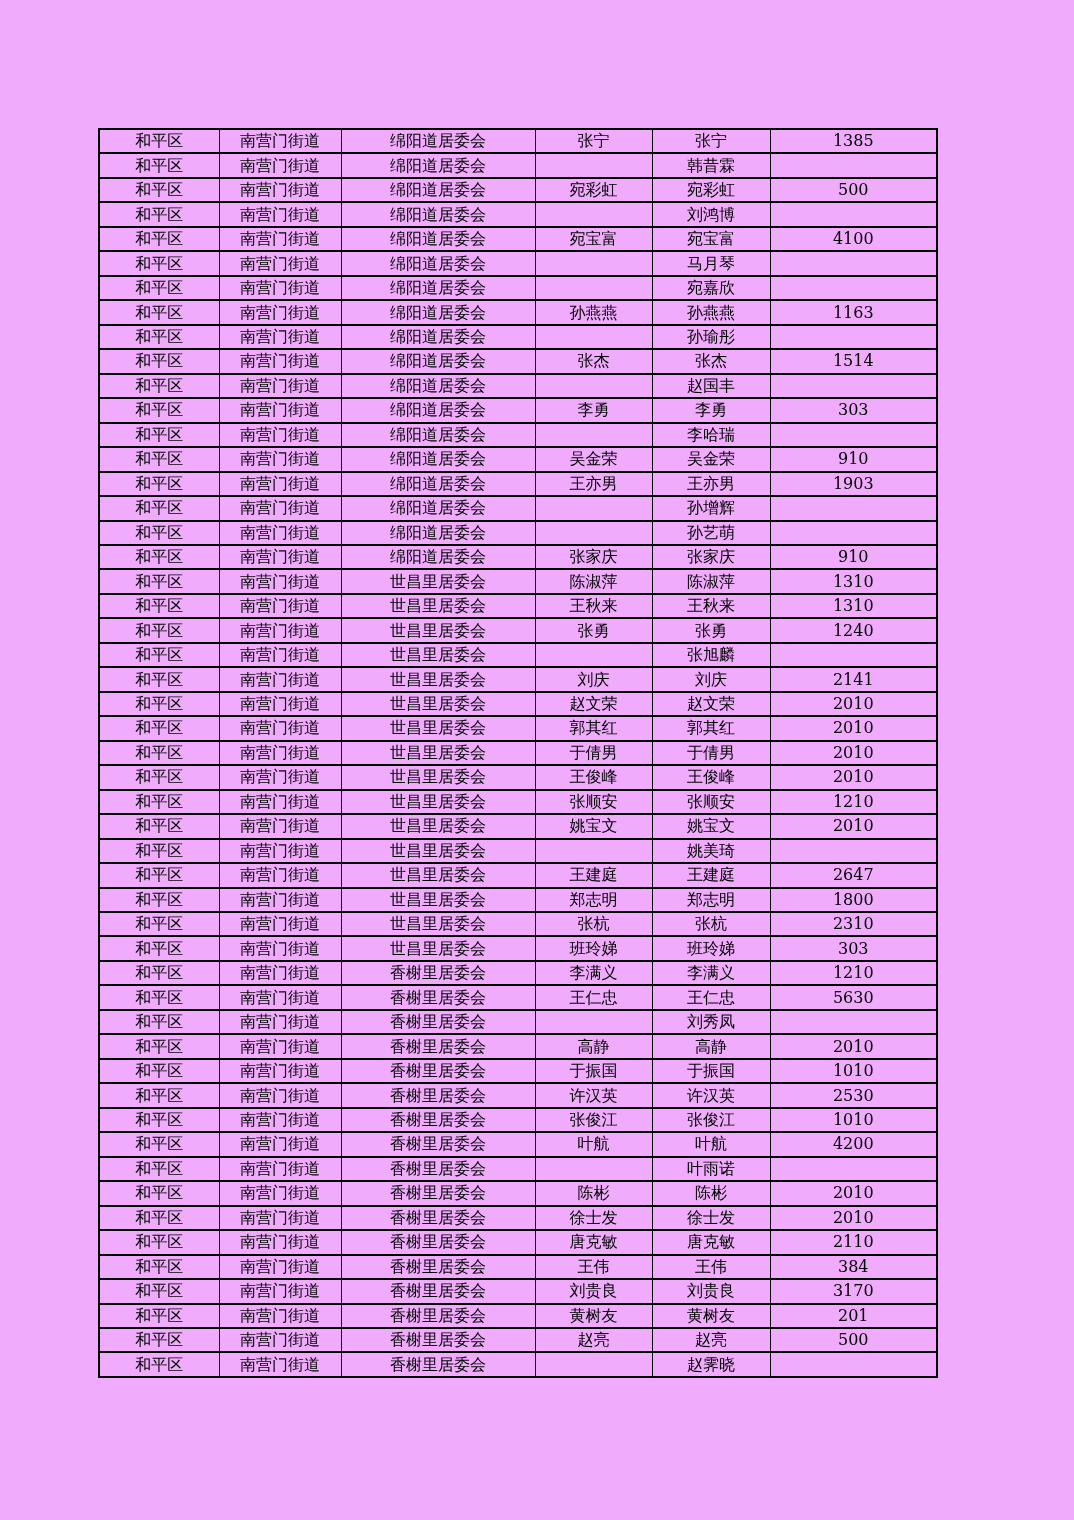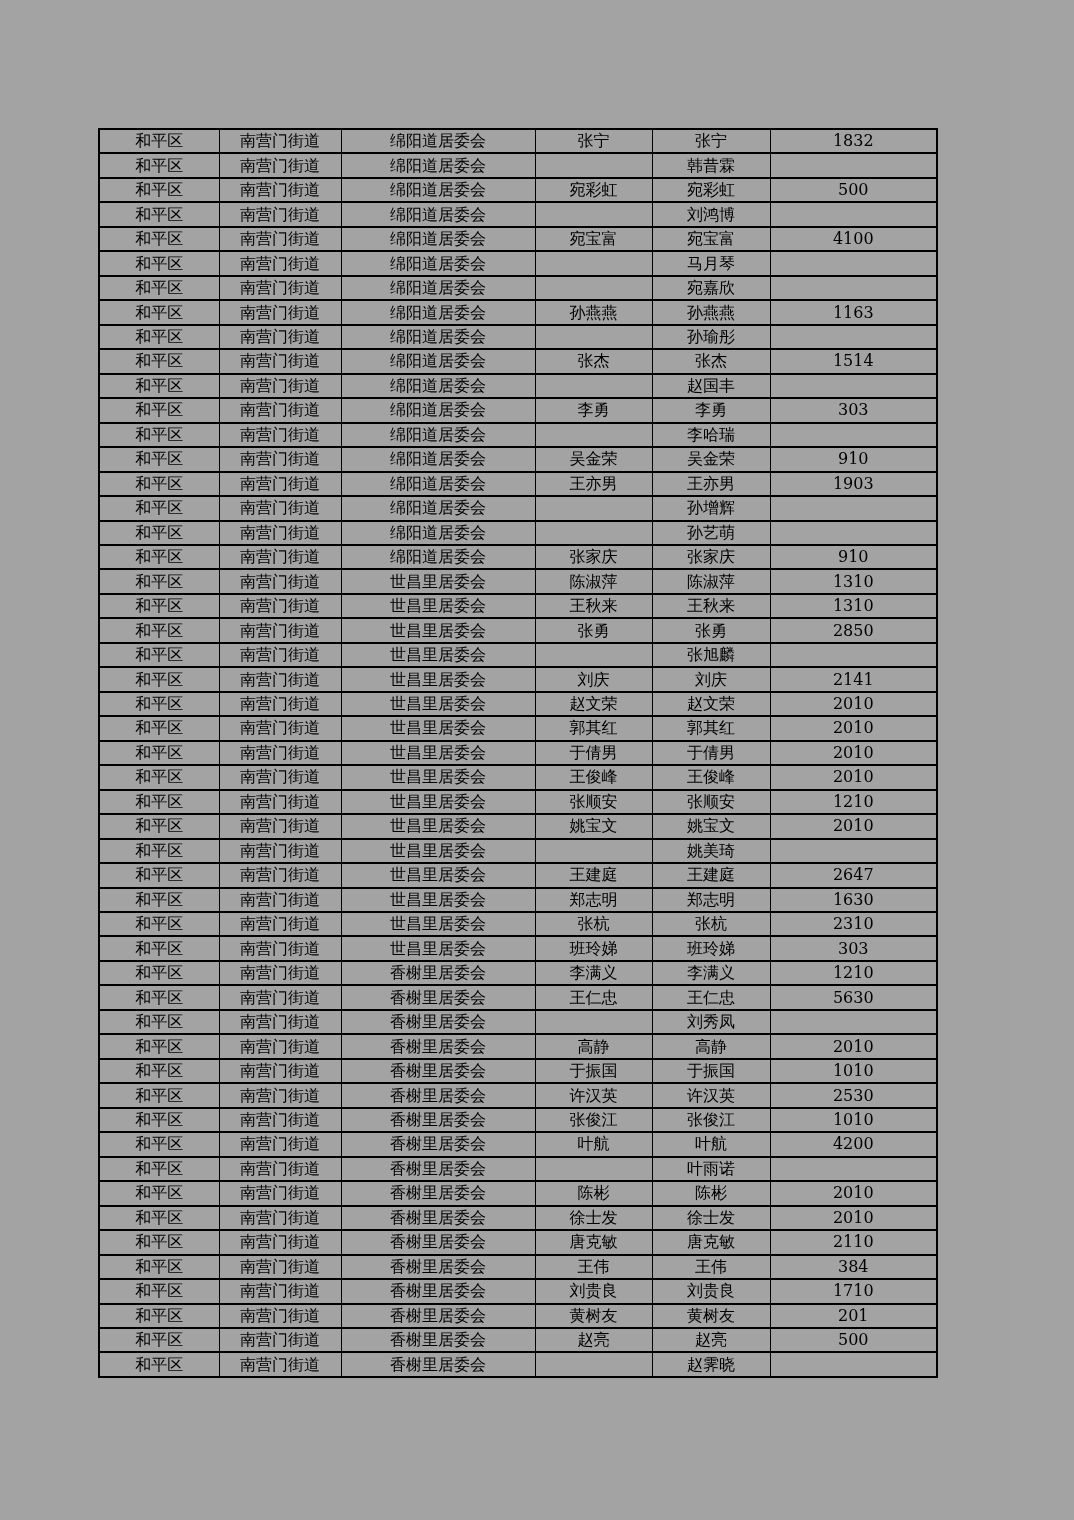--- a/index.html
+++ b/index.html
@@ -11,7 +11,7 @@
     position: relative;
     width: 1074px;
     height: 1520px;
-    background: #a3a3a3;
+    background: #f0abfc;
     font-family: "DejaVu Serif", "Liberation Serif", serif;
     color: #000000;
     overflow: hidden;

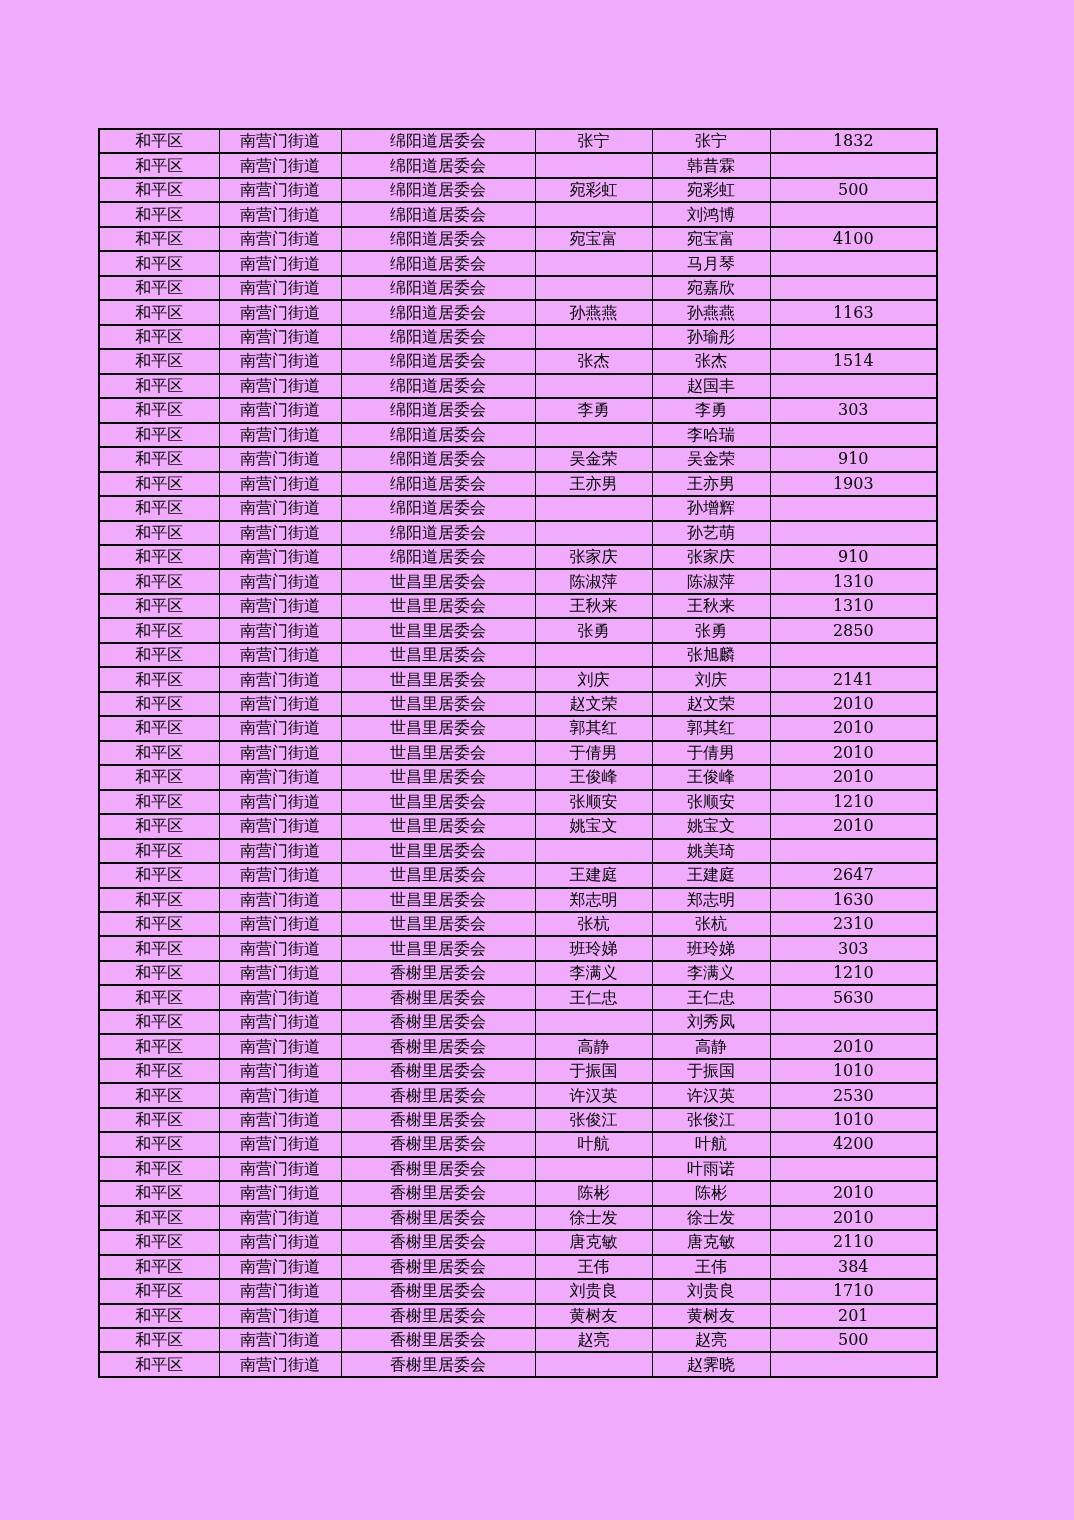--- a/index.html
+++ b/index.html
@@ -66,7 +66,7 @@
           <td>绵阳道居委会</td>
           <td>张宁</td>
           <td>张宁</td>
-          <td>1832</td>
+          <td>1385</td>
         </tr>
         <tr>
           <td>和平区</td>

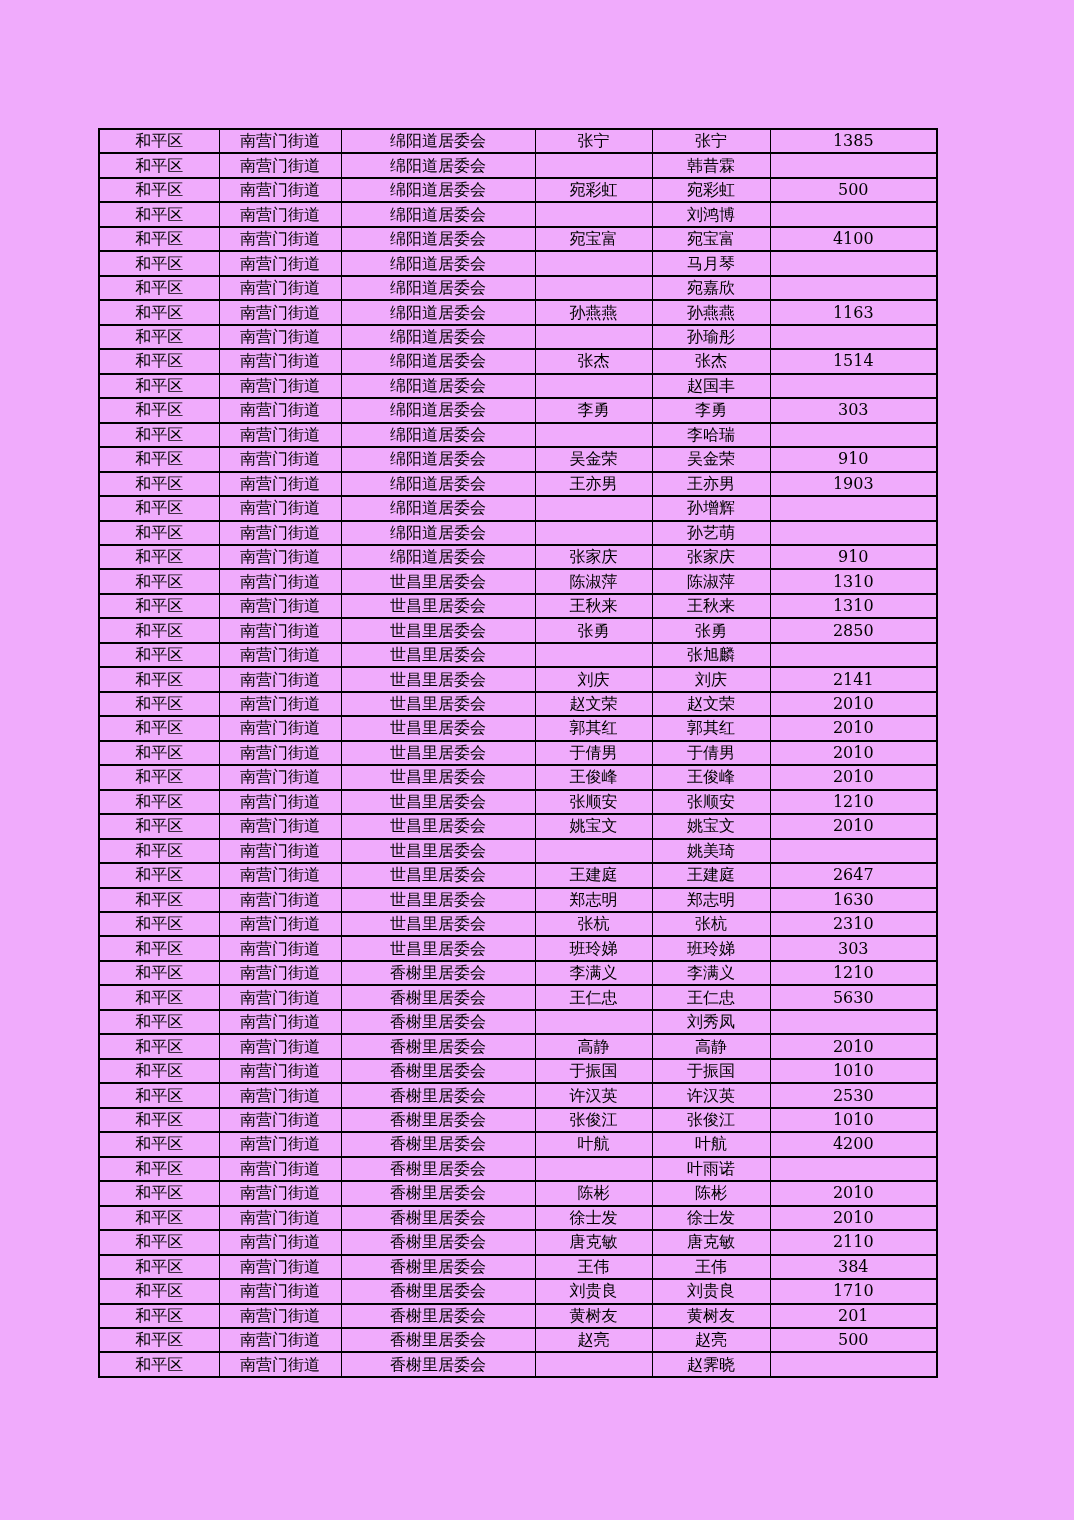--- a/index.html
+++ b/index.html
@@ -226,7 +226,7 @@
           <td>世昌里居委会</td>
           <td>张勇</td>
           <td>张勇</td>
-          <td>2850</td>
+          <td>1240</td>
         </tr>
         <tr>
           <td>和平区</td>

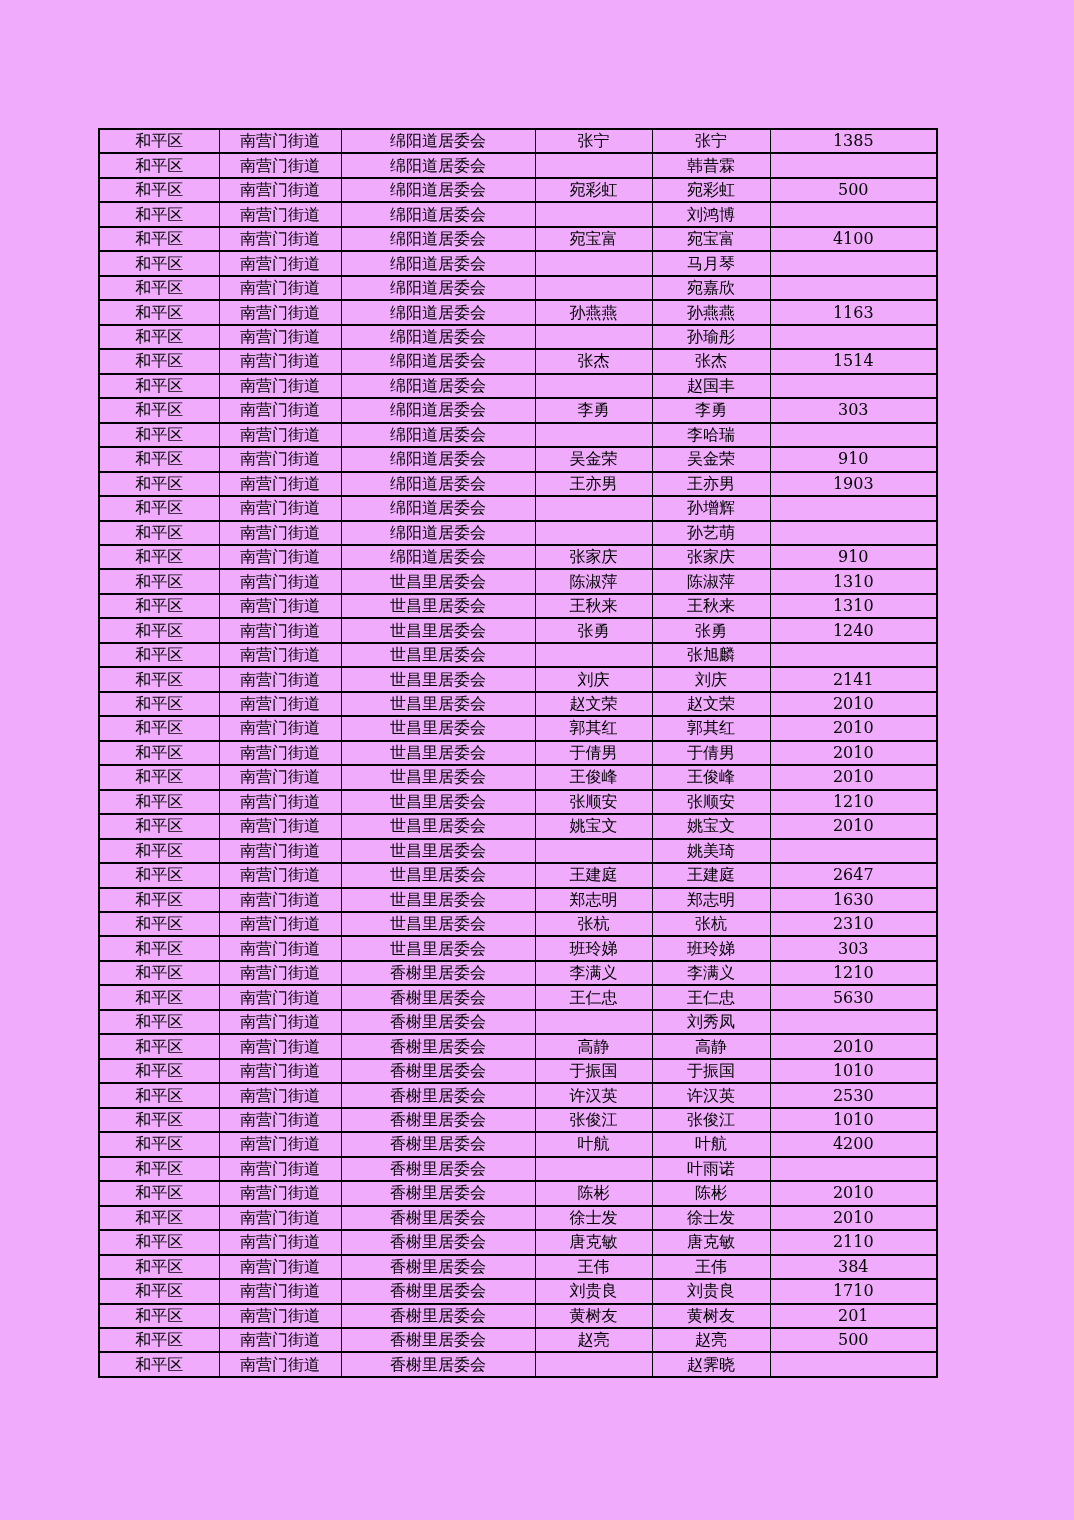--- a/index.html
+++ b/index.html
@@ -314,7 +314,7 @@
           <td>世昌里居委会</td>
           <td>郑志明</td>
           <td>郑志明</td>
-          <td>1630</td>
+          <td>1800</td>
         </tr>
         <tr>
           <td>和平区</td>

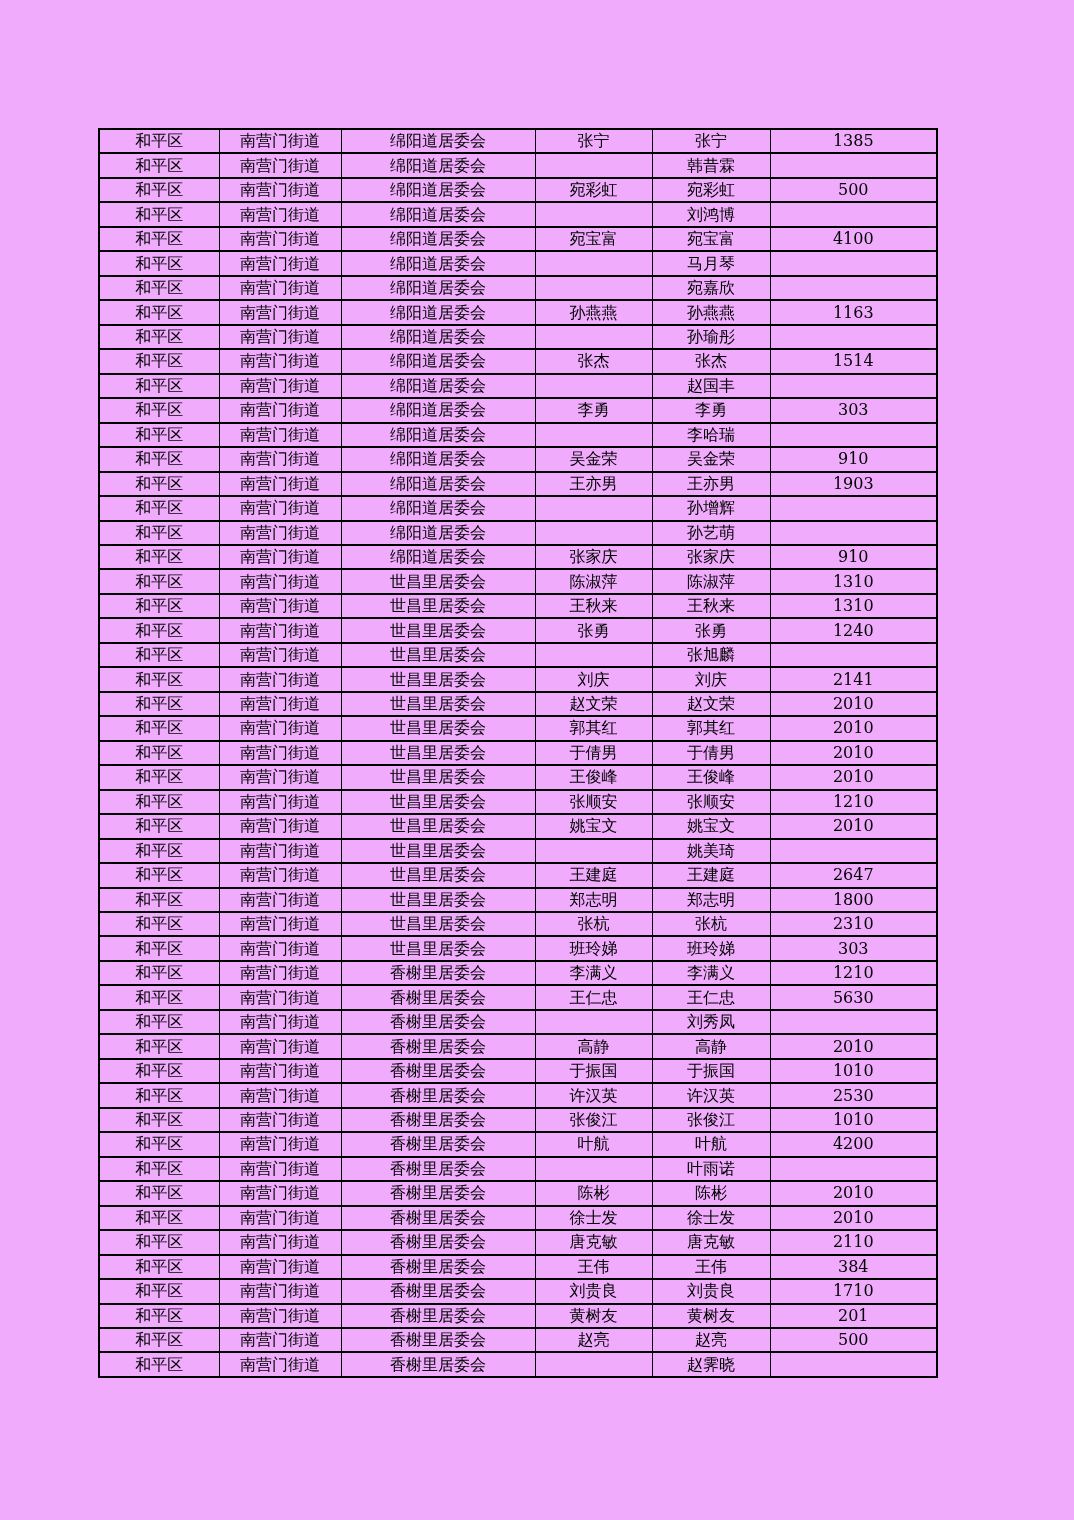--- a/index.html
+++ b/index.html
@@ -442,7 +442,7 @@
           <td>香榭里居委会</td>
           <td>刘贵良</td>
           <td>刘贵良</td>
-          <td>1710</td>
+          <td>3170</td>
         </tr>
         <tr>
           <td>和平区</td>

